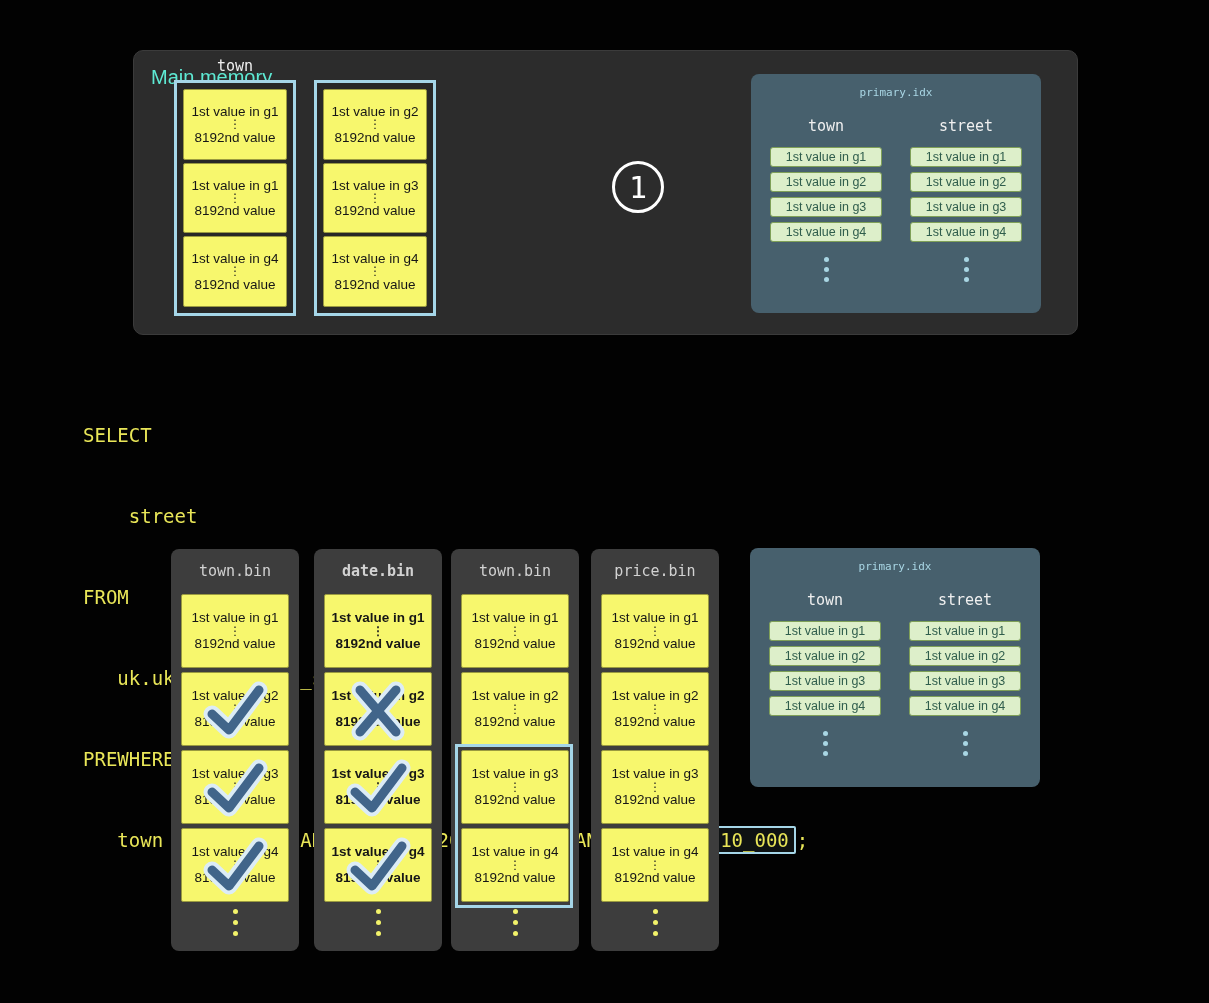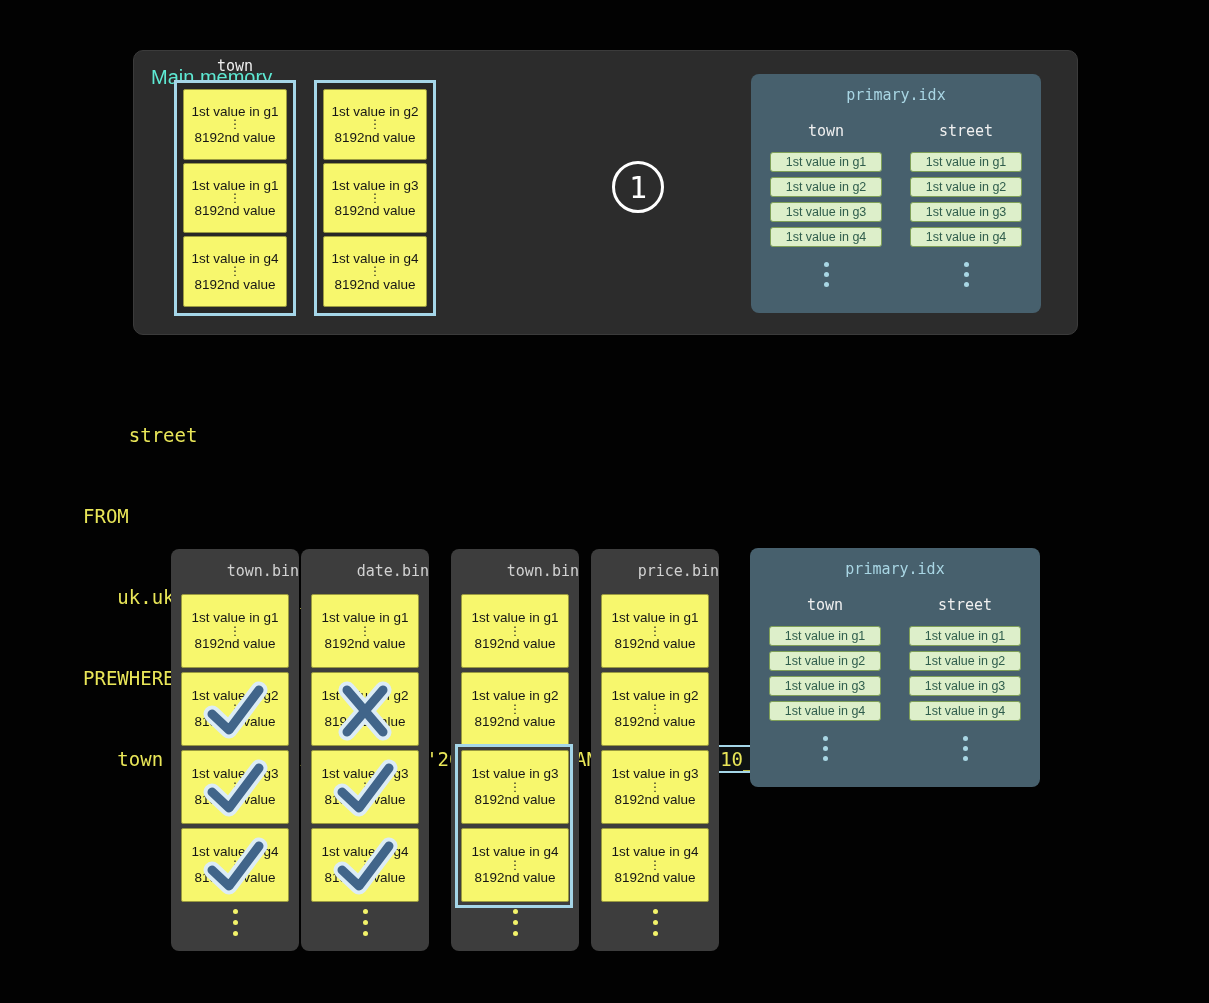--- a/index.html
+++ b/index.html
@@ -30,7 +30,7 @@
 
   
   .idxpanel{width:290px;height:239px;background:#47606d;border-radius:8px;box-sizing:border-box;}
-  .idxtitle{text-align:center;padding-top:12px;color:#a9d6e4;font-size:15px;}
+  .idxtitle{text-align:center;padding-top:12px;color:#a9d6e4;font-size:11px;}
   .idxcols{display:flex;justify-content:center;gap:28px;margin-top:18px;}
   .idxcol{width:112px;display:flex;flex-direction:column;gap:5px;}
   .idxheader{text-align:center;color:#f0f0f0;font-size:15px;margin-bottom:7px;}

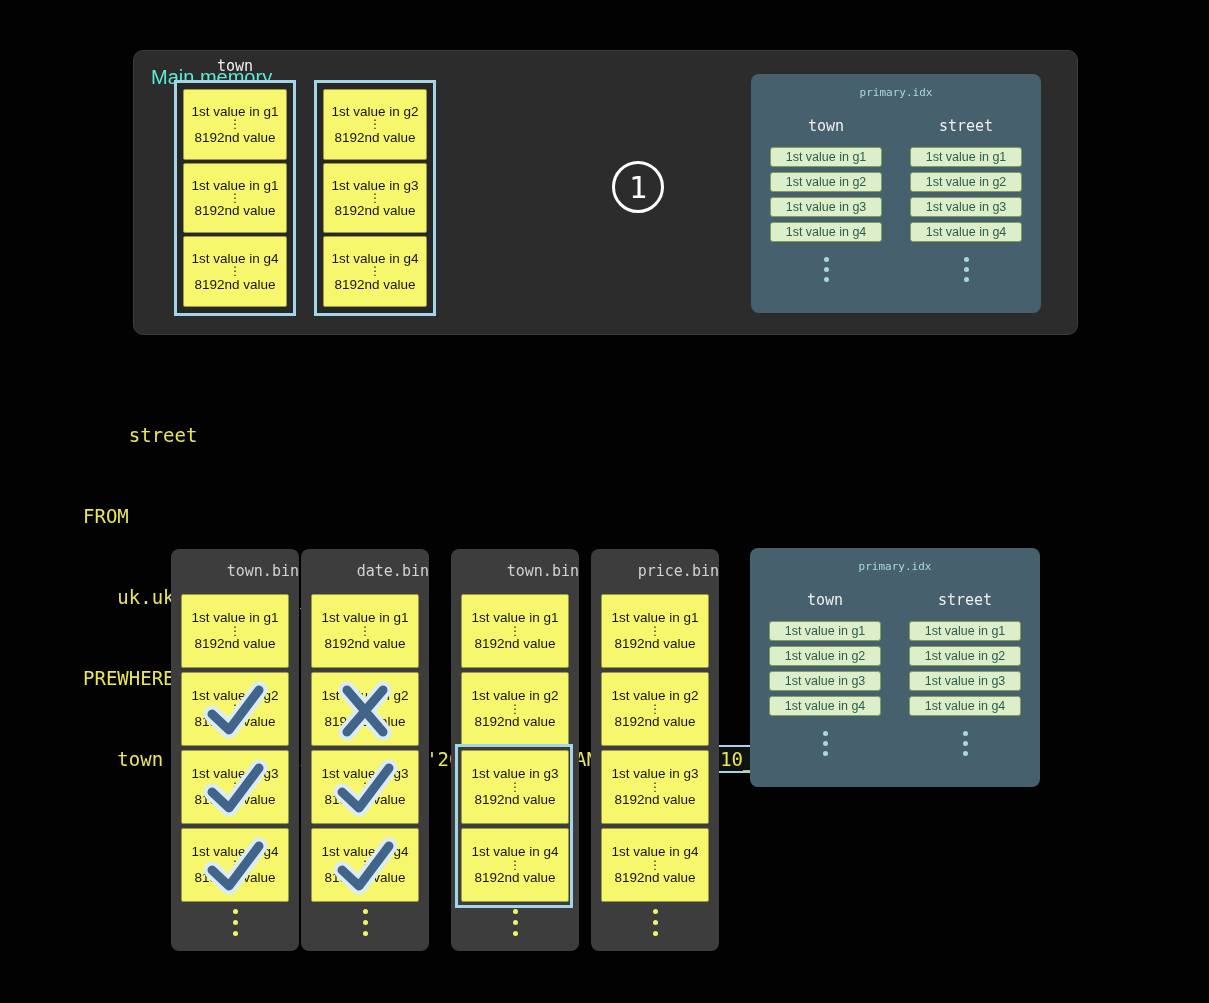--- a/index.html
+++ b/index.html
@@ -142,6 +142,7 @@
   </div>
 
   <div class="abs sql mono">
+    <div class="line">SELECT</div>
     <div class="line">    street</div>
     <div class="line">FROM</div>
     <div class="line">   uk.uk_price_paid_simple</div>

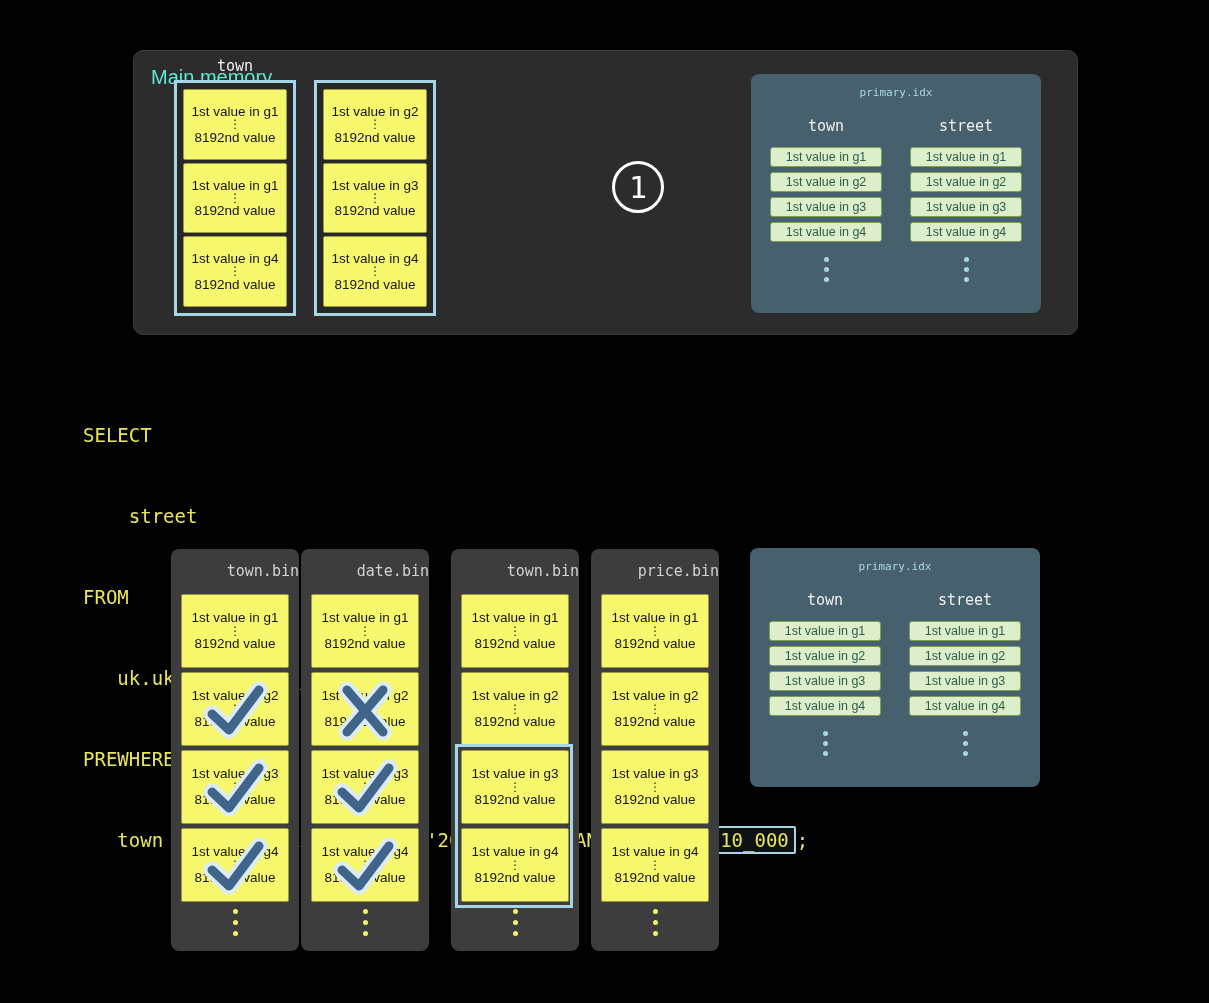--- a/index.html
+++ b/index.html
@@ -46,7 +46,7 @@
 
   
   .binpanel{width:128px;height:402px;background:#3d3d3d;border-radius:8px;box-sizing:border-box;}
-  .bintitle{text-align:right;padding-top:13px;color:#d2d2d2;font-size:15px;}
+  .bintitle{text-align:center;padding-top:13px;color:#d2d2d2;font-size:15px;}
   .blocks{position:absolute;left:10px;top:45px;width:108px;display:flex;flex-direction:column;gap:4px;}
   .blocks .granule{height:74px;flex:none;box-sizing:border-box;}
   .ydots{position:absolute;left:0;right:0;top:360px;display:flex;flex-direction:column;align-items:center;gap:6px;}

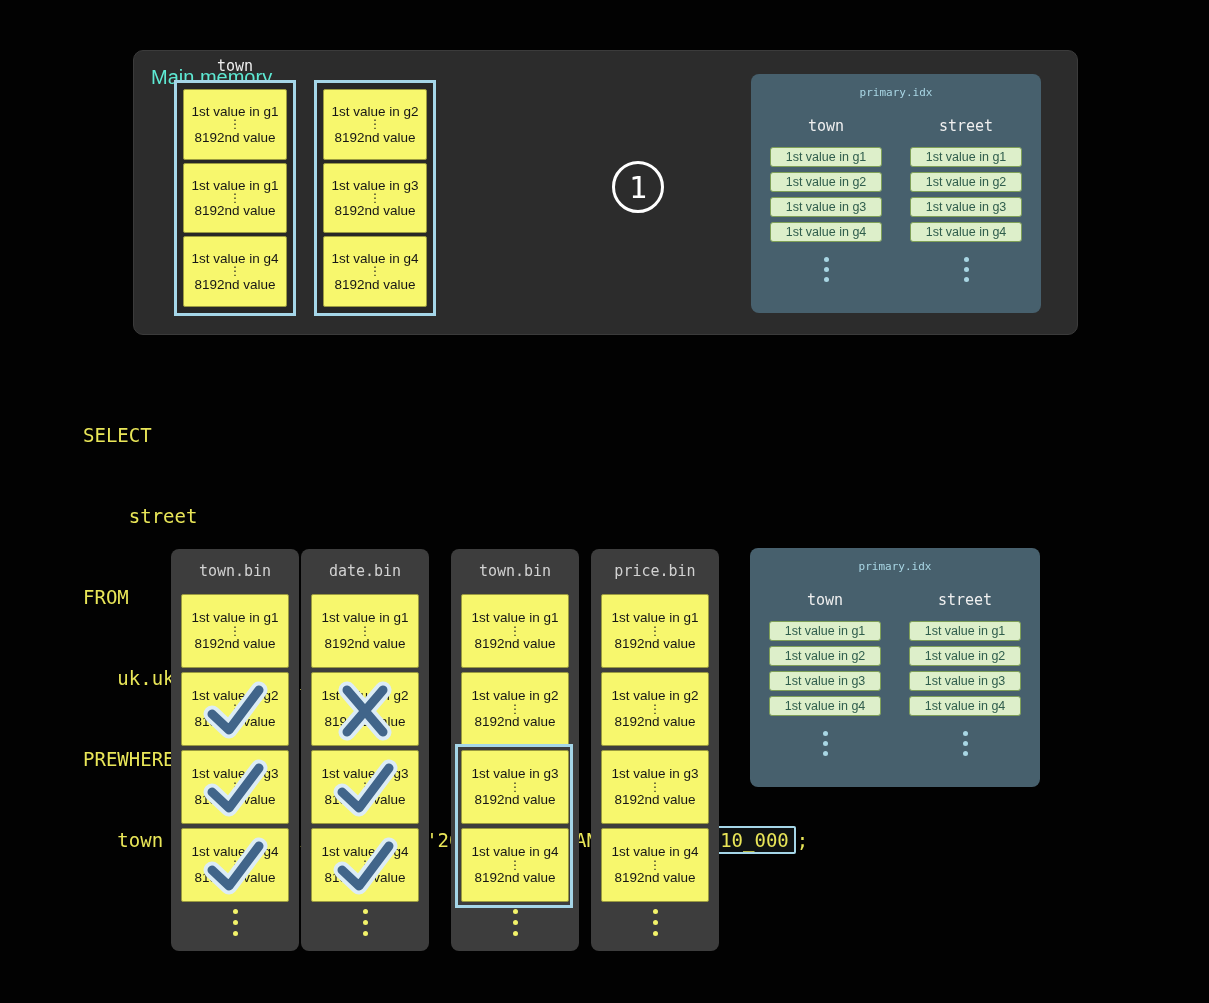--- a/index.html
+++ b/index.html
@@ -193,7 +193,7 @@
       </div>
   </div>
 
-  <div class="abs binpanel" style="left:301px;top:549px;">
+  <div class="abs binpanel" style="left:314px;top:549px;font-weight:bold;">
     <div class="bintitle mono">date.bin</div>
     <div class="blocks">
       <div class="granule">

